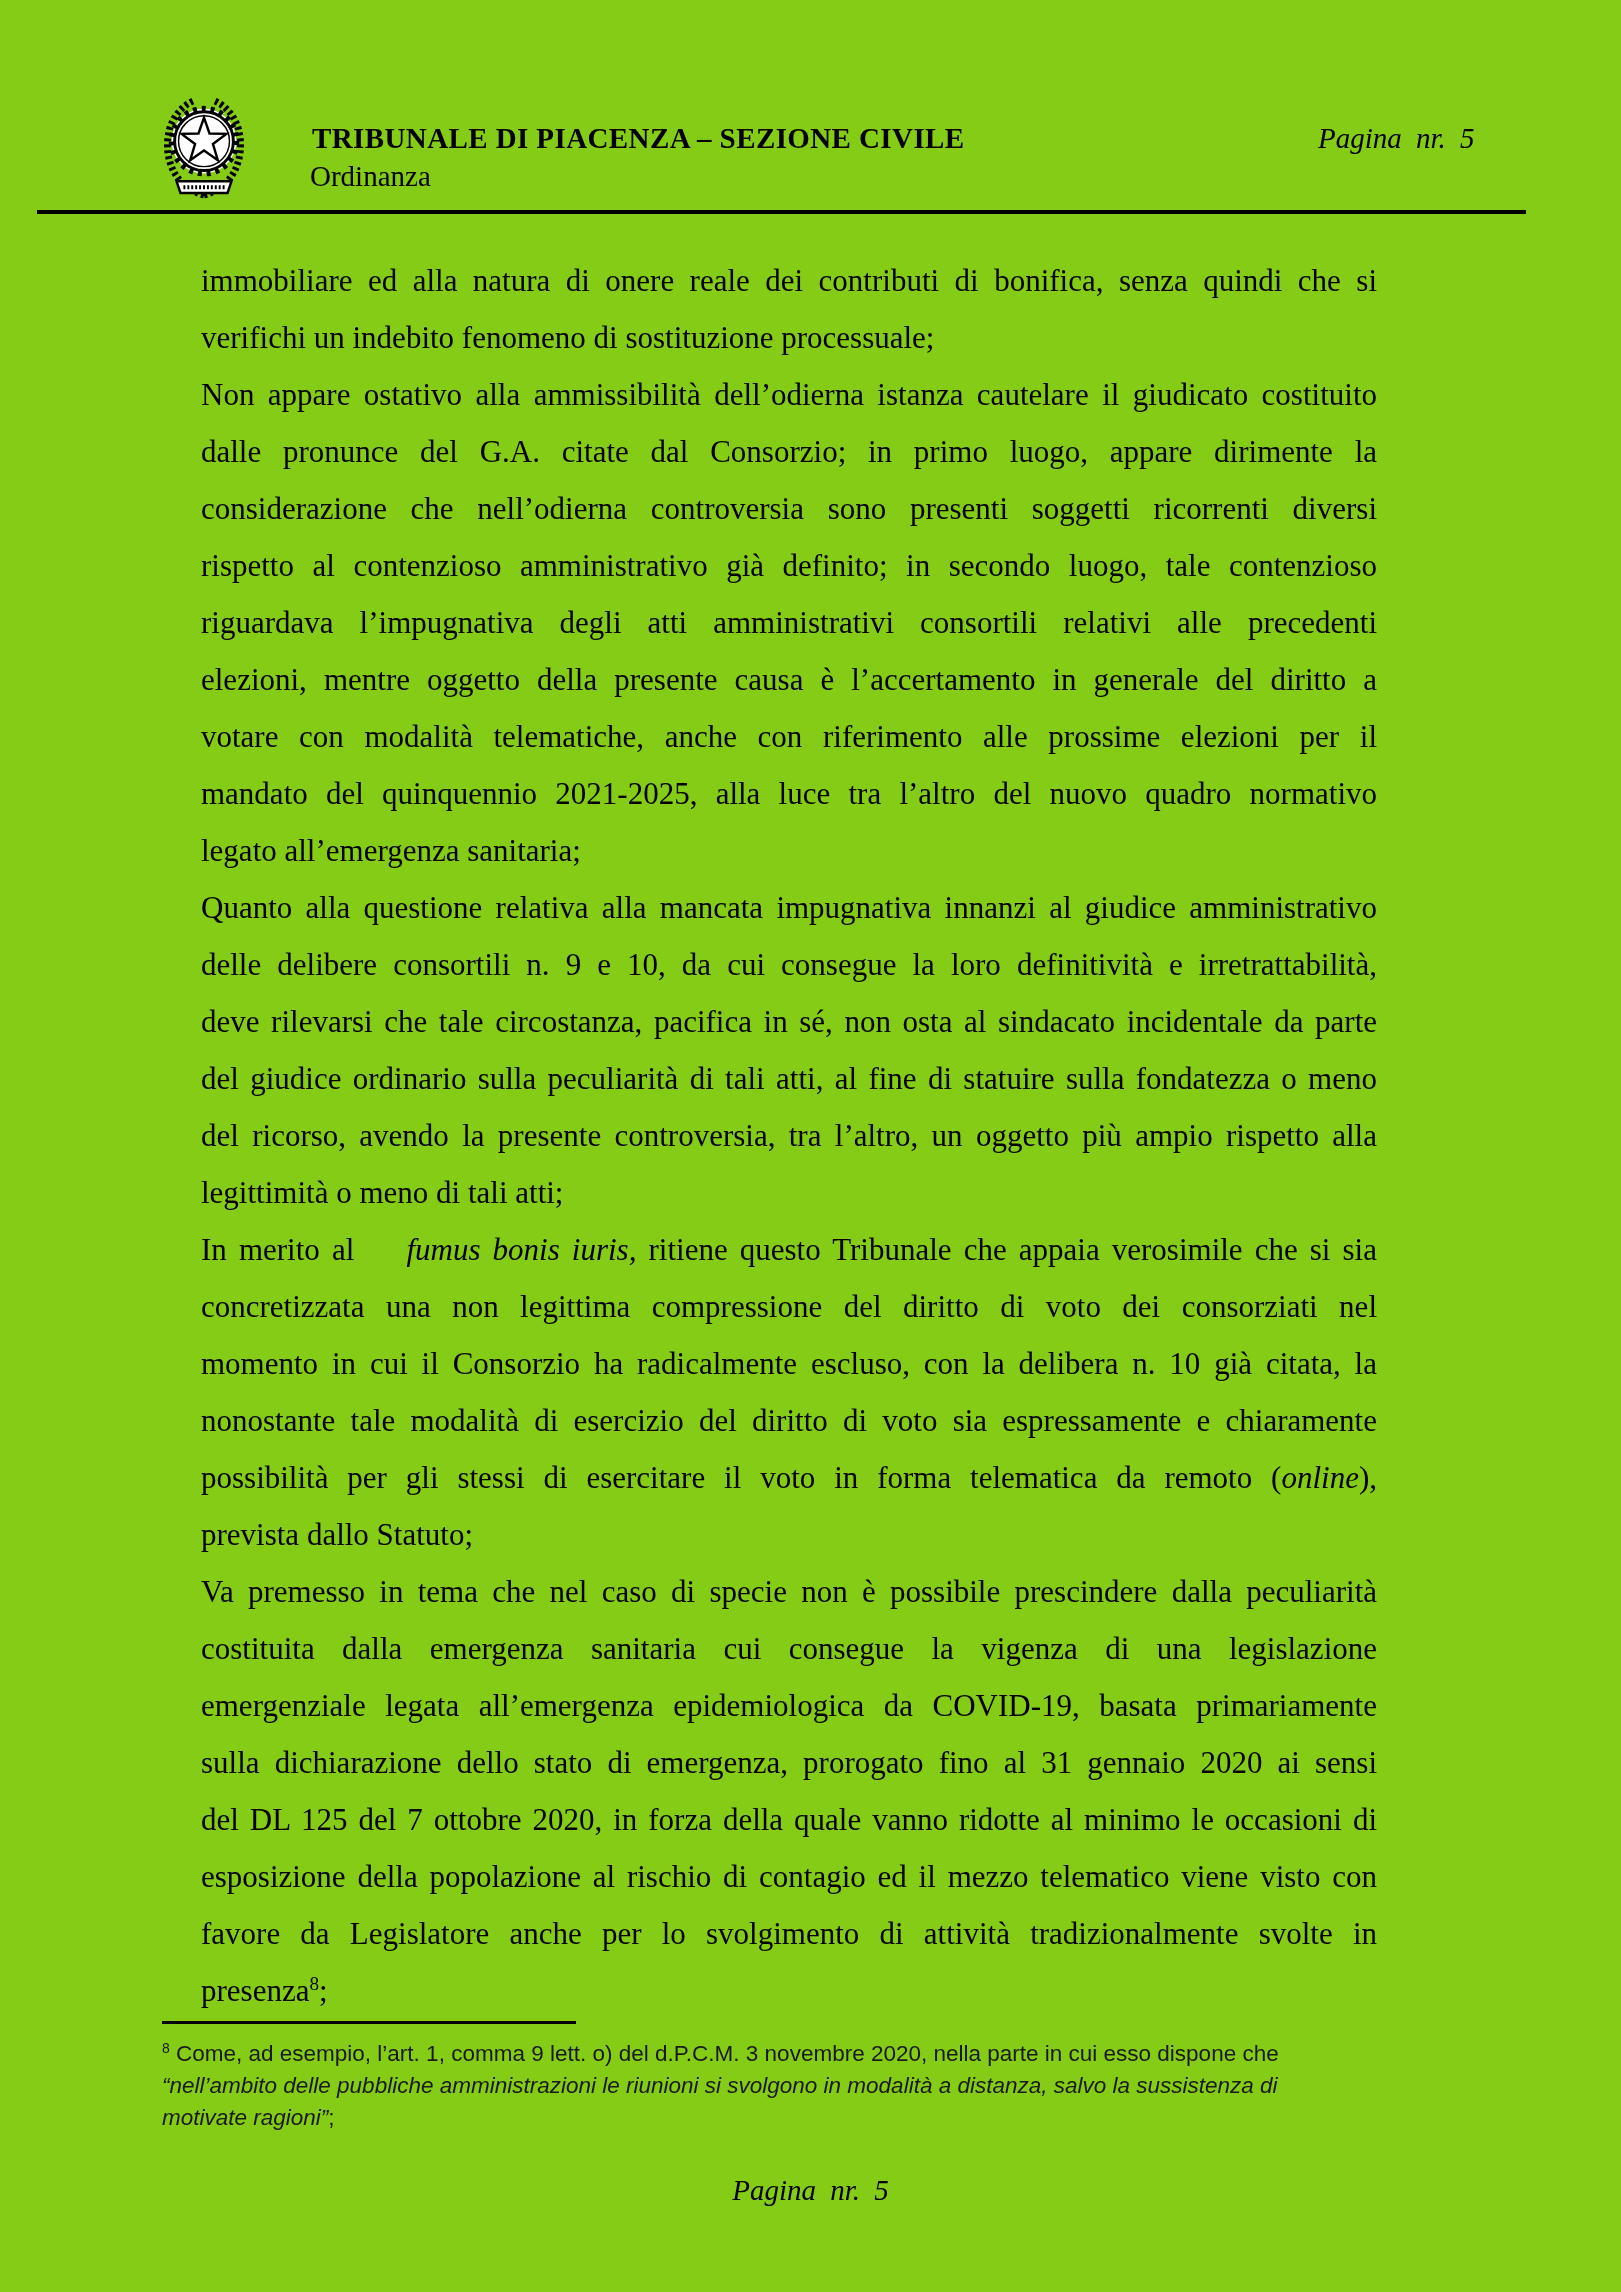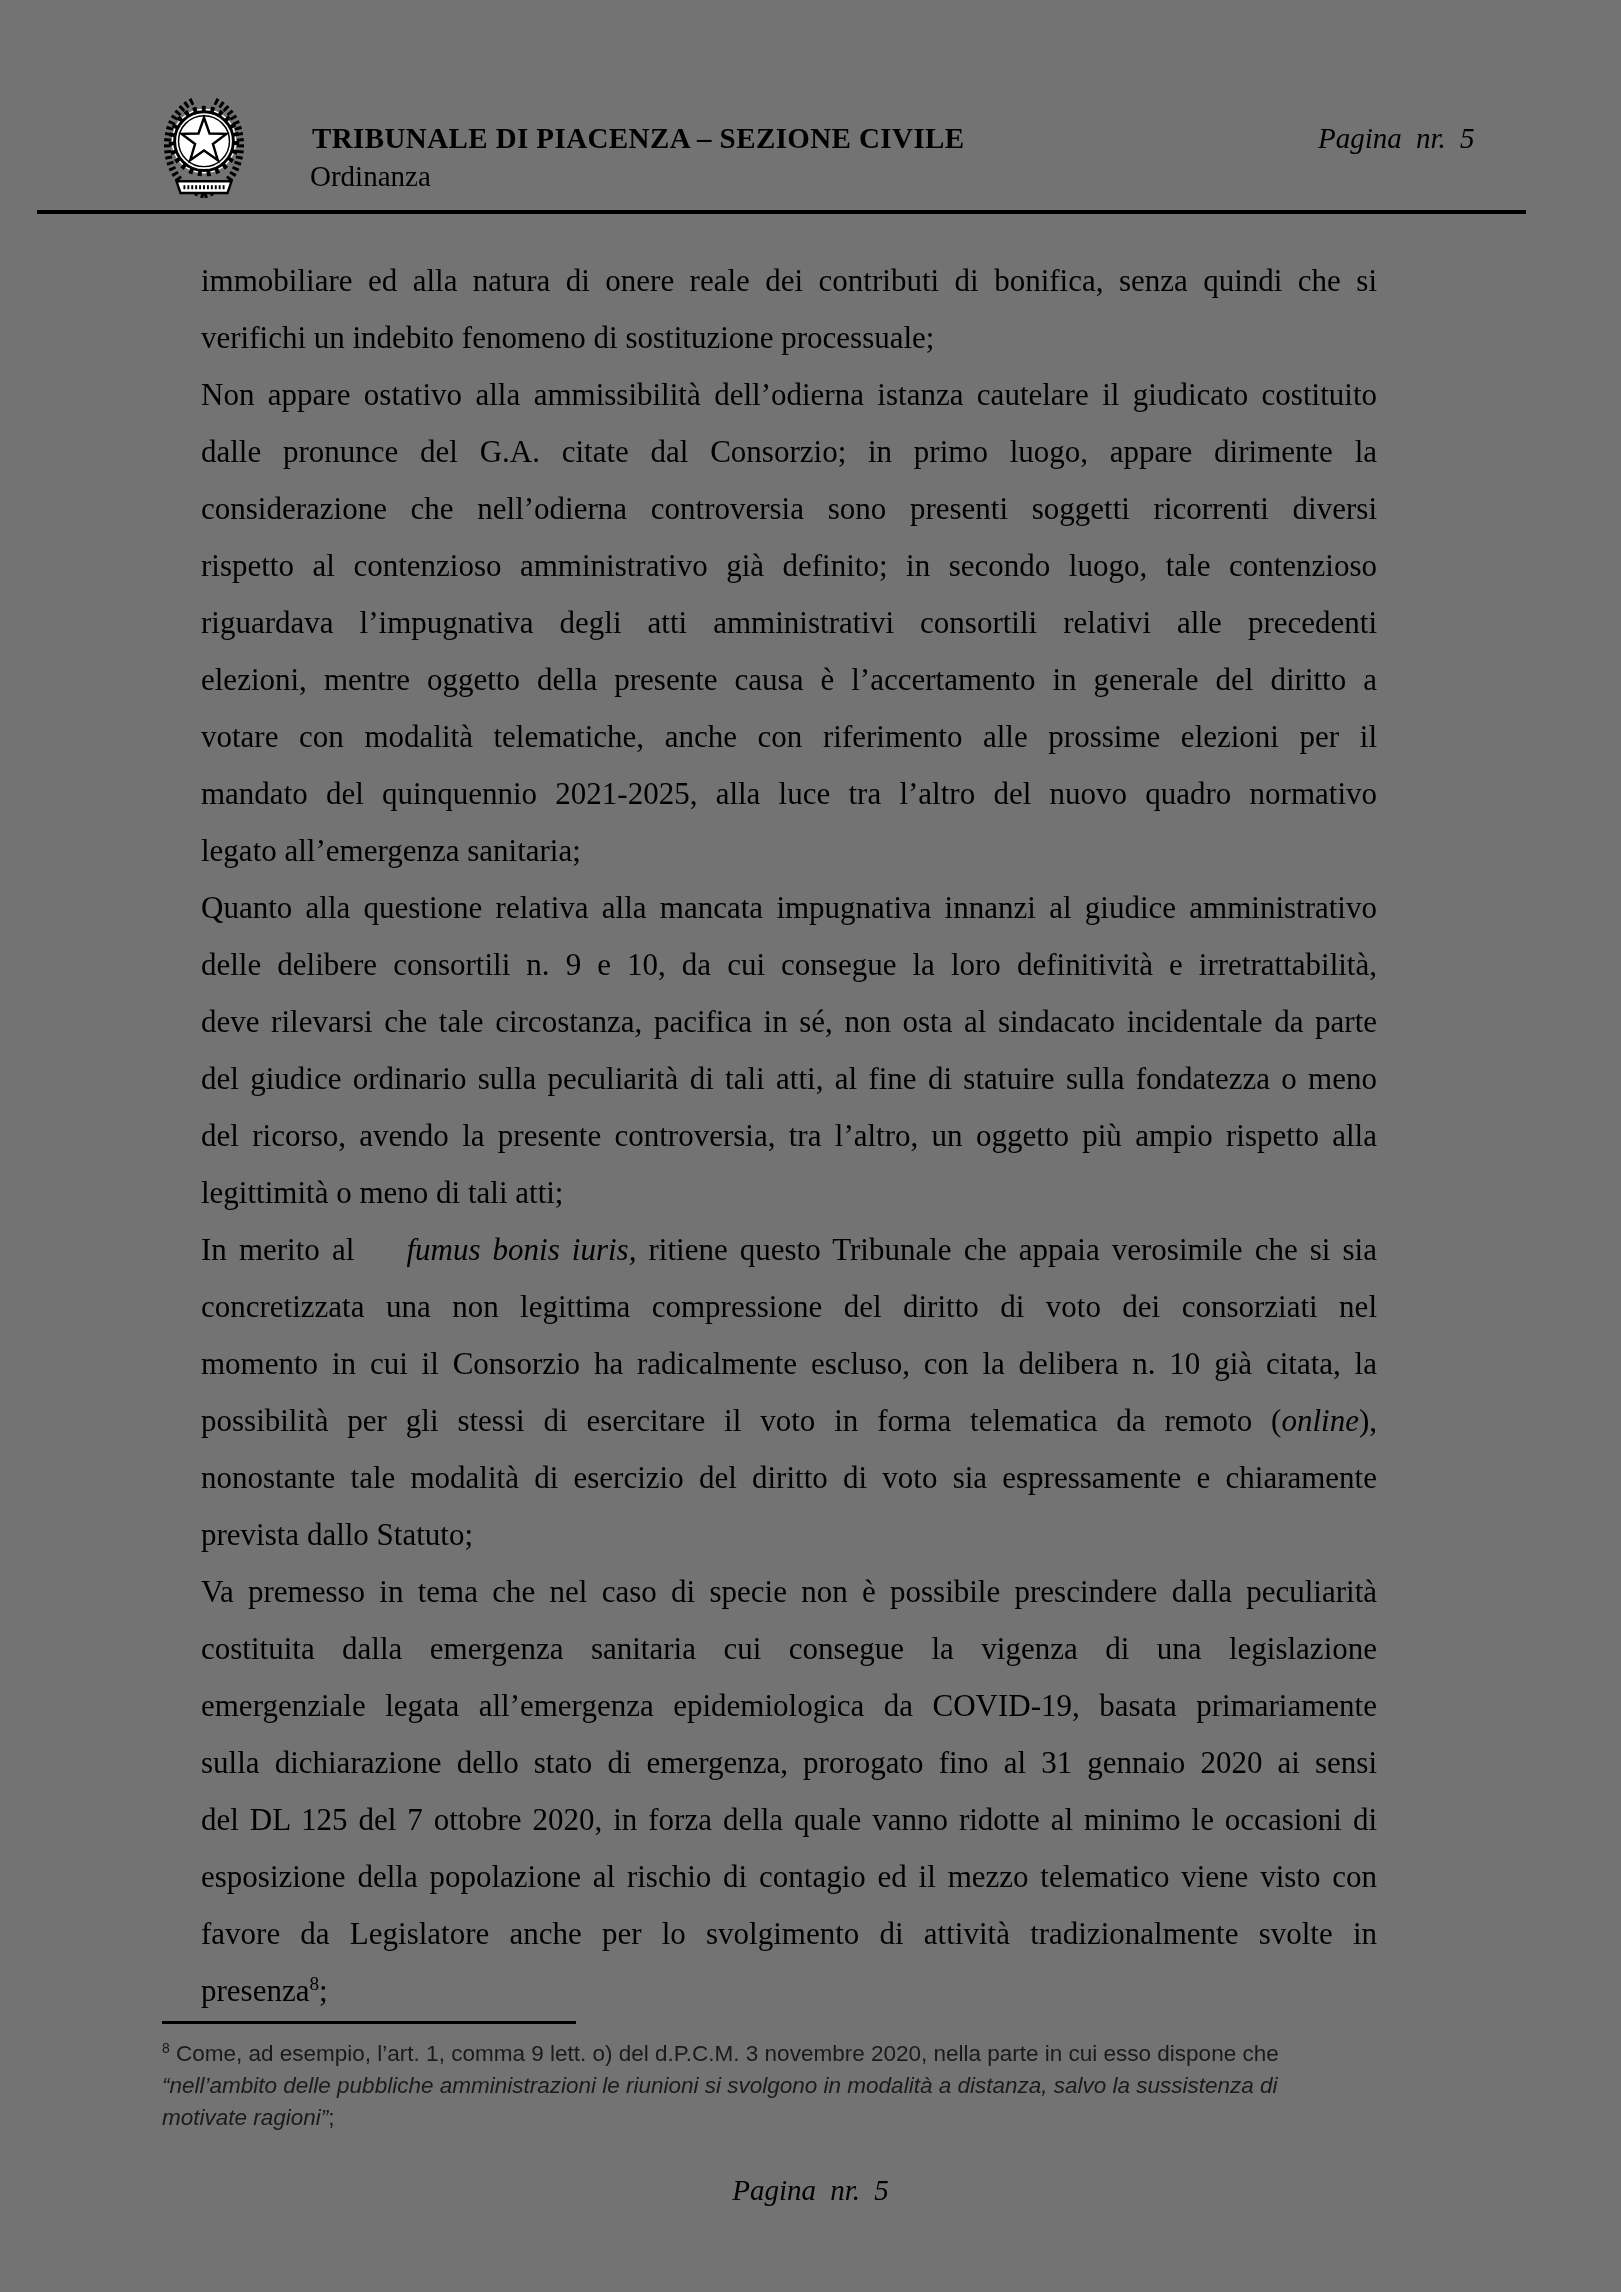--- a/index.html
+++ b/index.html
@@ -7,7 +7,7 @@
     position: relative;
     width: 1621px;
     height: 2293px;
-    background: #737373;
+    background: #84cc16;
     color: #000000;
     overflow: hidden;
     font-family: "Liberation Serif", serif;

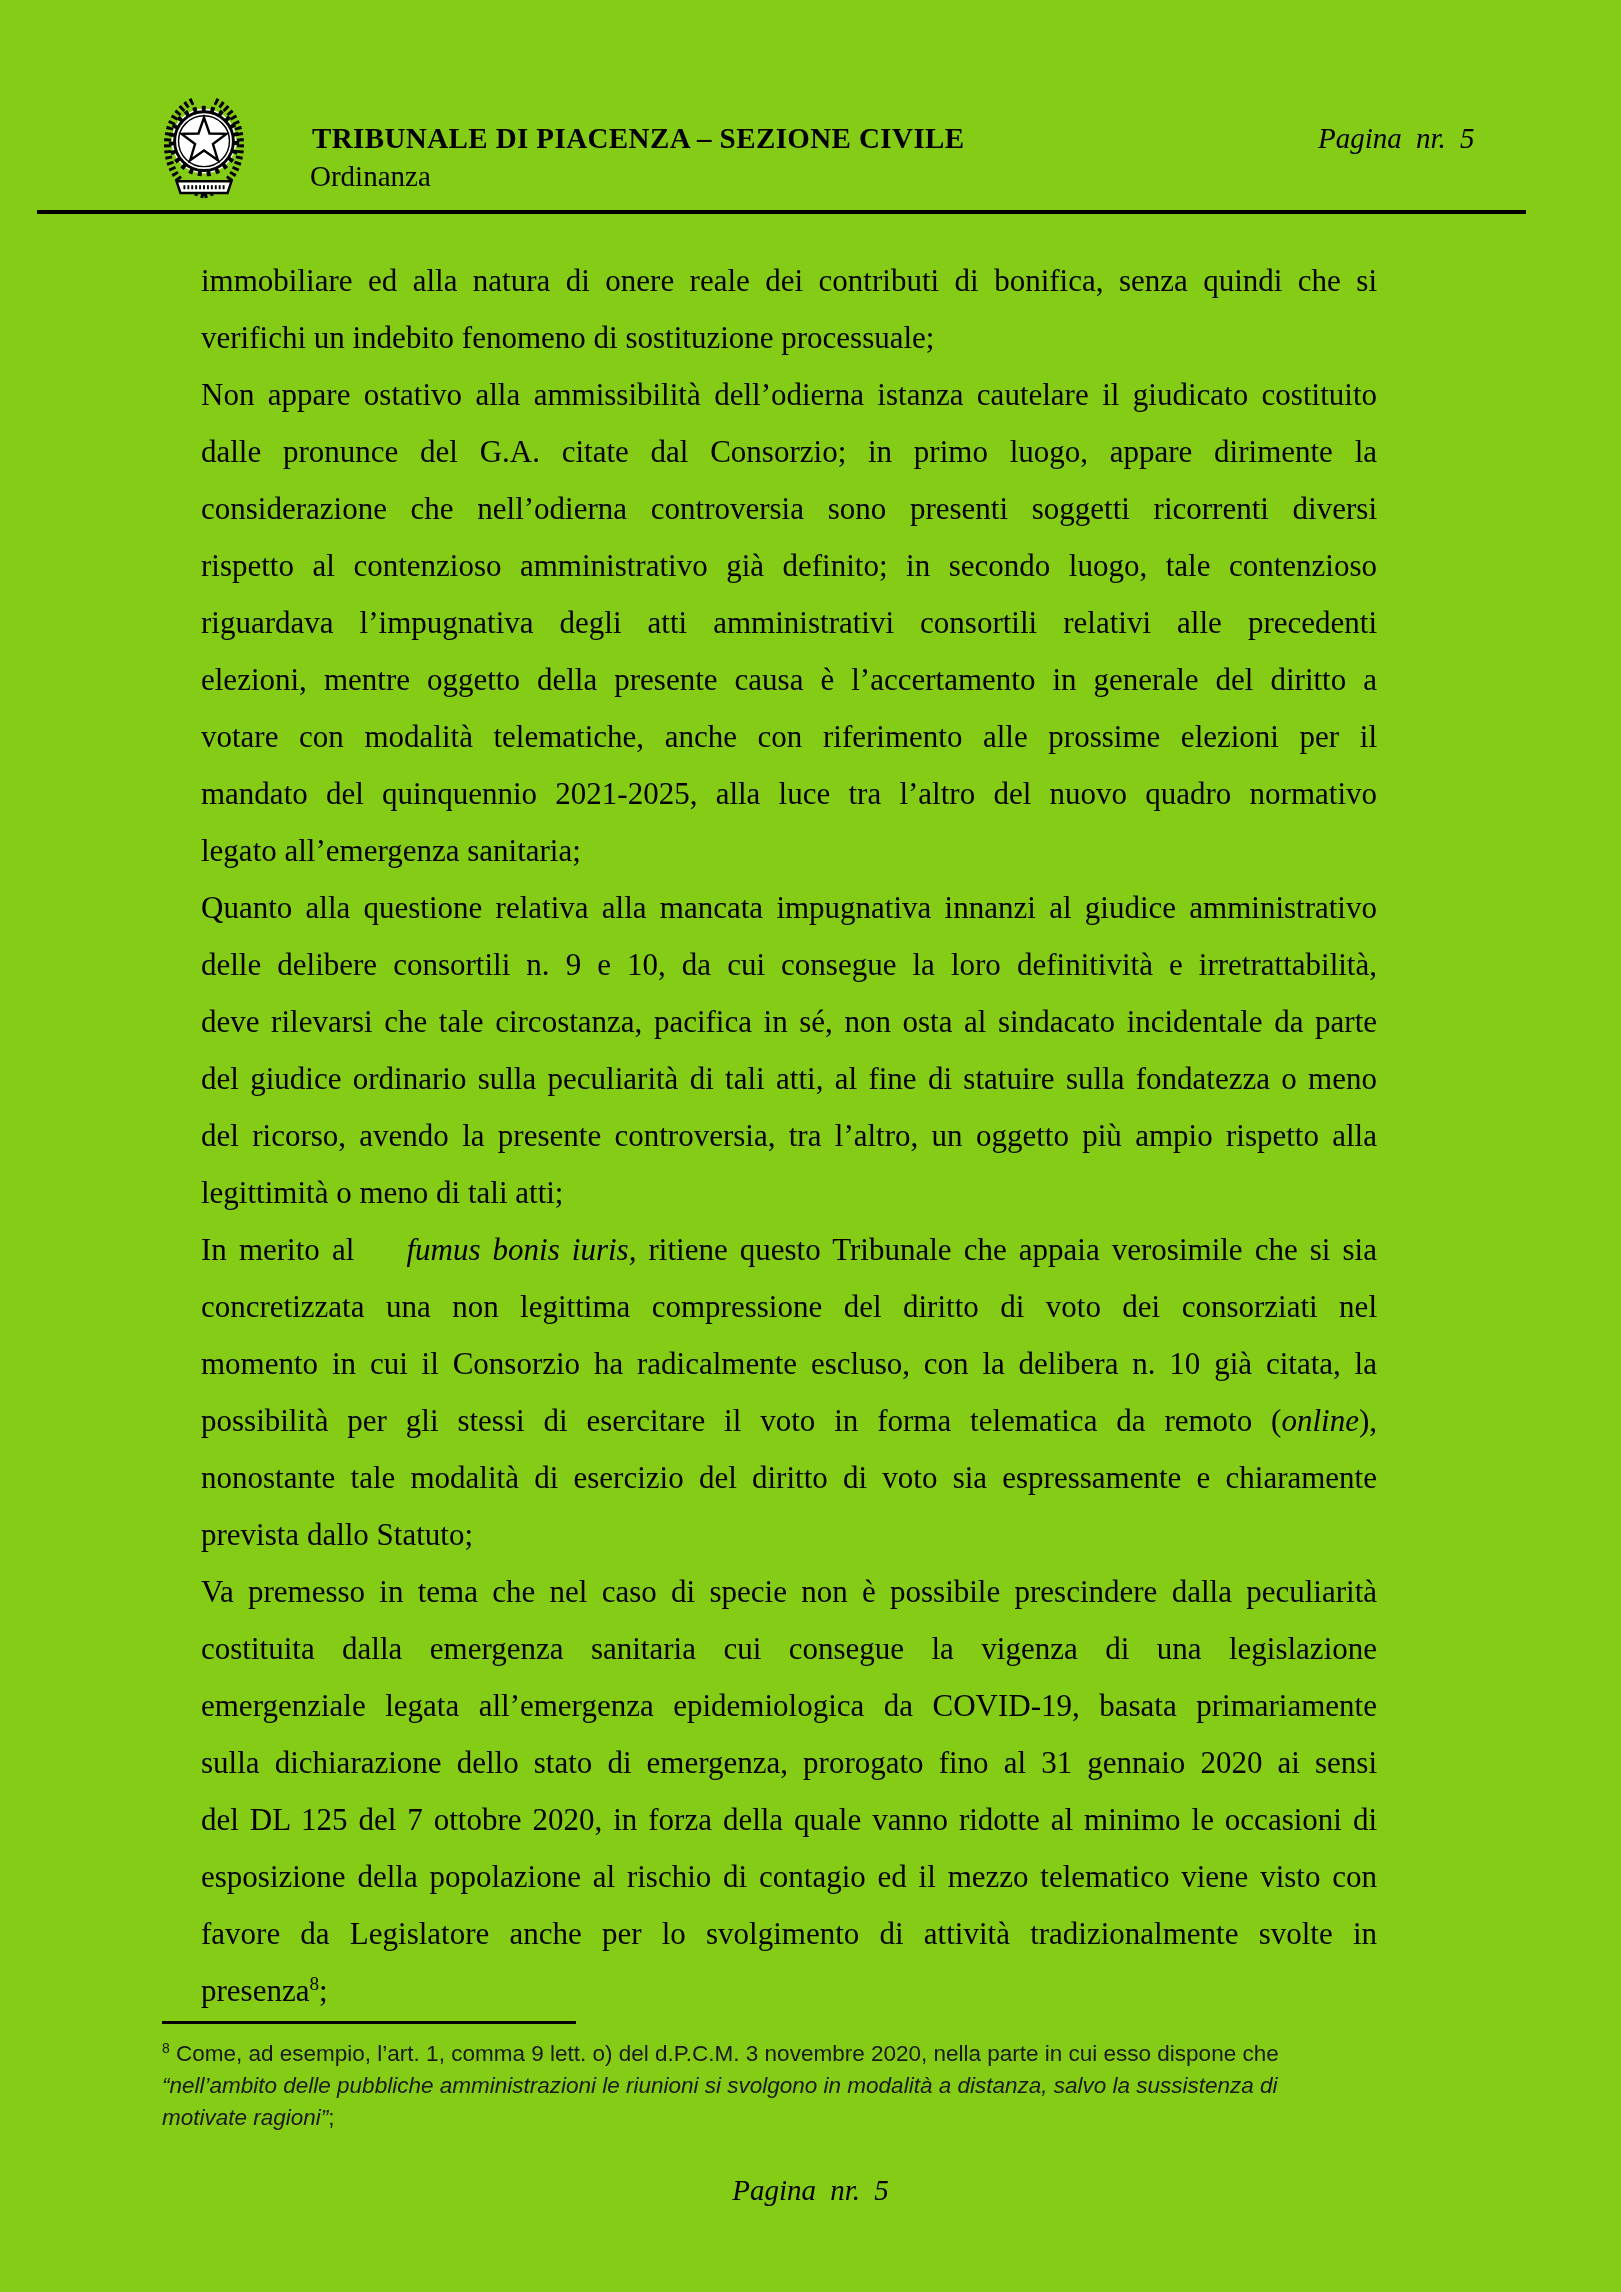--- a/index.html
+++ b/index.html
@@ -154,8 +154,8 @@
       <div class="bline"><span>In merito al </span><span class="s-bi">fumus bonis iuris,</span><span> ritiene questo Tribunale che appaia verosimile che si sia</span></div>
       <div class="bline"><span>concretizzata una non legittima compressione del diritto di voto dei consorziati nel</span></div>
       <div class="bline"><span>momento in cui il Consorzio ha radicalmente escluso, con la delibera n. 10 già citata, la</span></div>
+      <div class="bline"><span>nonostante tale modalità di esercizio del diritto di voto sia espressamente e chiaramente</span></div>
       <div class="bline"><span>possibilità per gli stessi di esercitare il voto in forma telematica da remoto (</span><span class="s-i">online</span><span>),</span></div>
-      <div class="bline"><span>nonostante tale modalità di esercizio del diritto di voto sia espressamente e chiaramente</span></div>
       <div class="bline last"><span>prevista dallo Statuto;</span></div>
       <div class="bline"><span>Va premesso in tema che nel caso di specie non è possibile prescindere dalla peculiarità</span></div>
       <div class="bline"><span>costituita dalla emergenza sanitaria cui consegue la vigenza di una legislazione</span></div>

